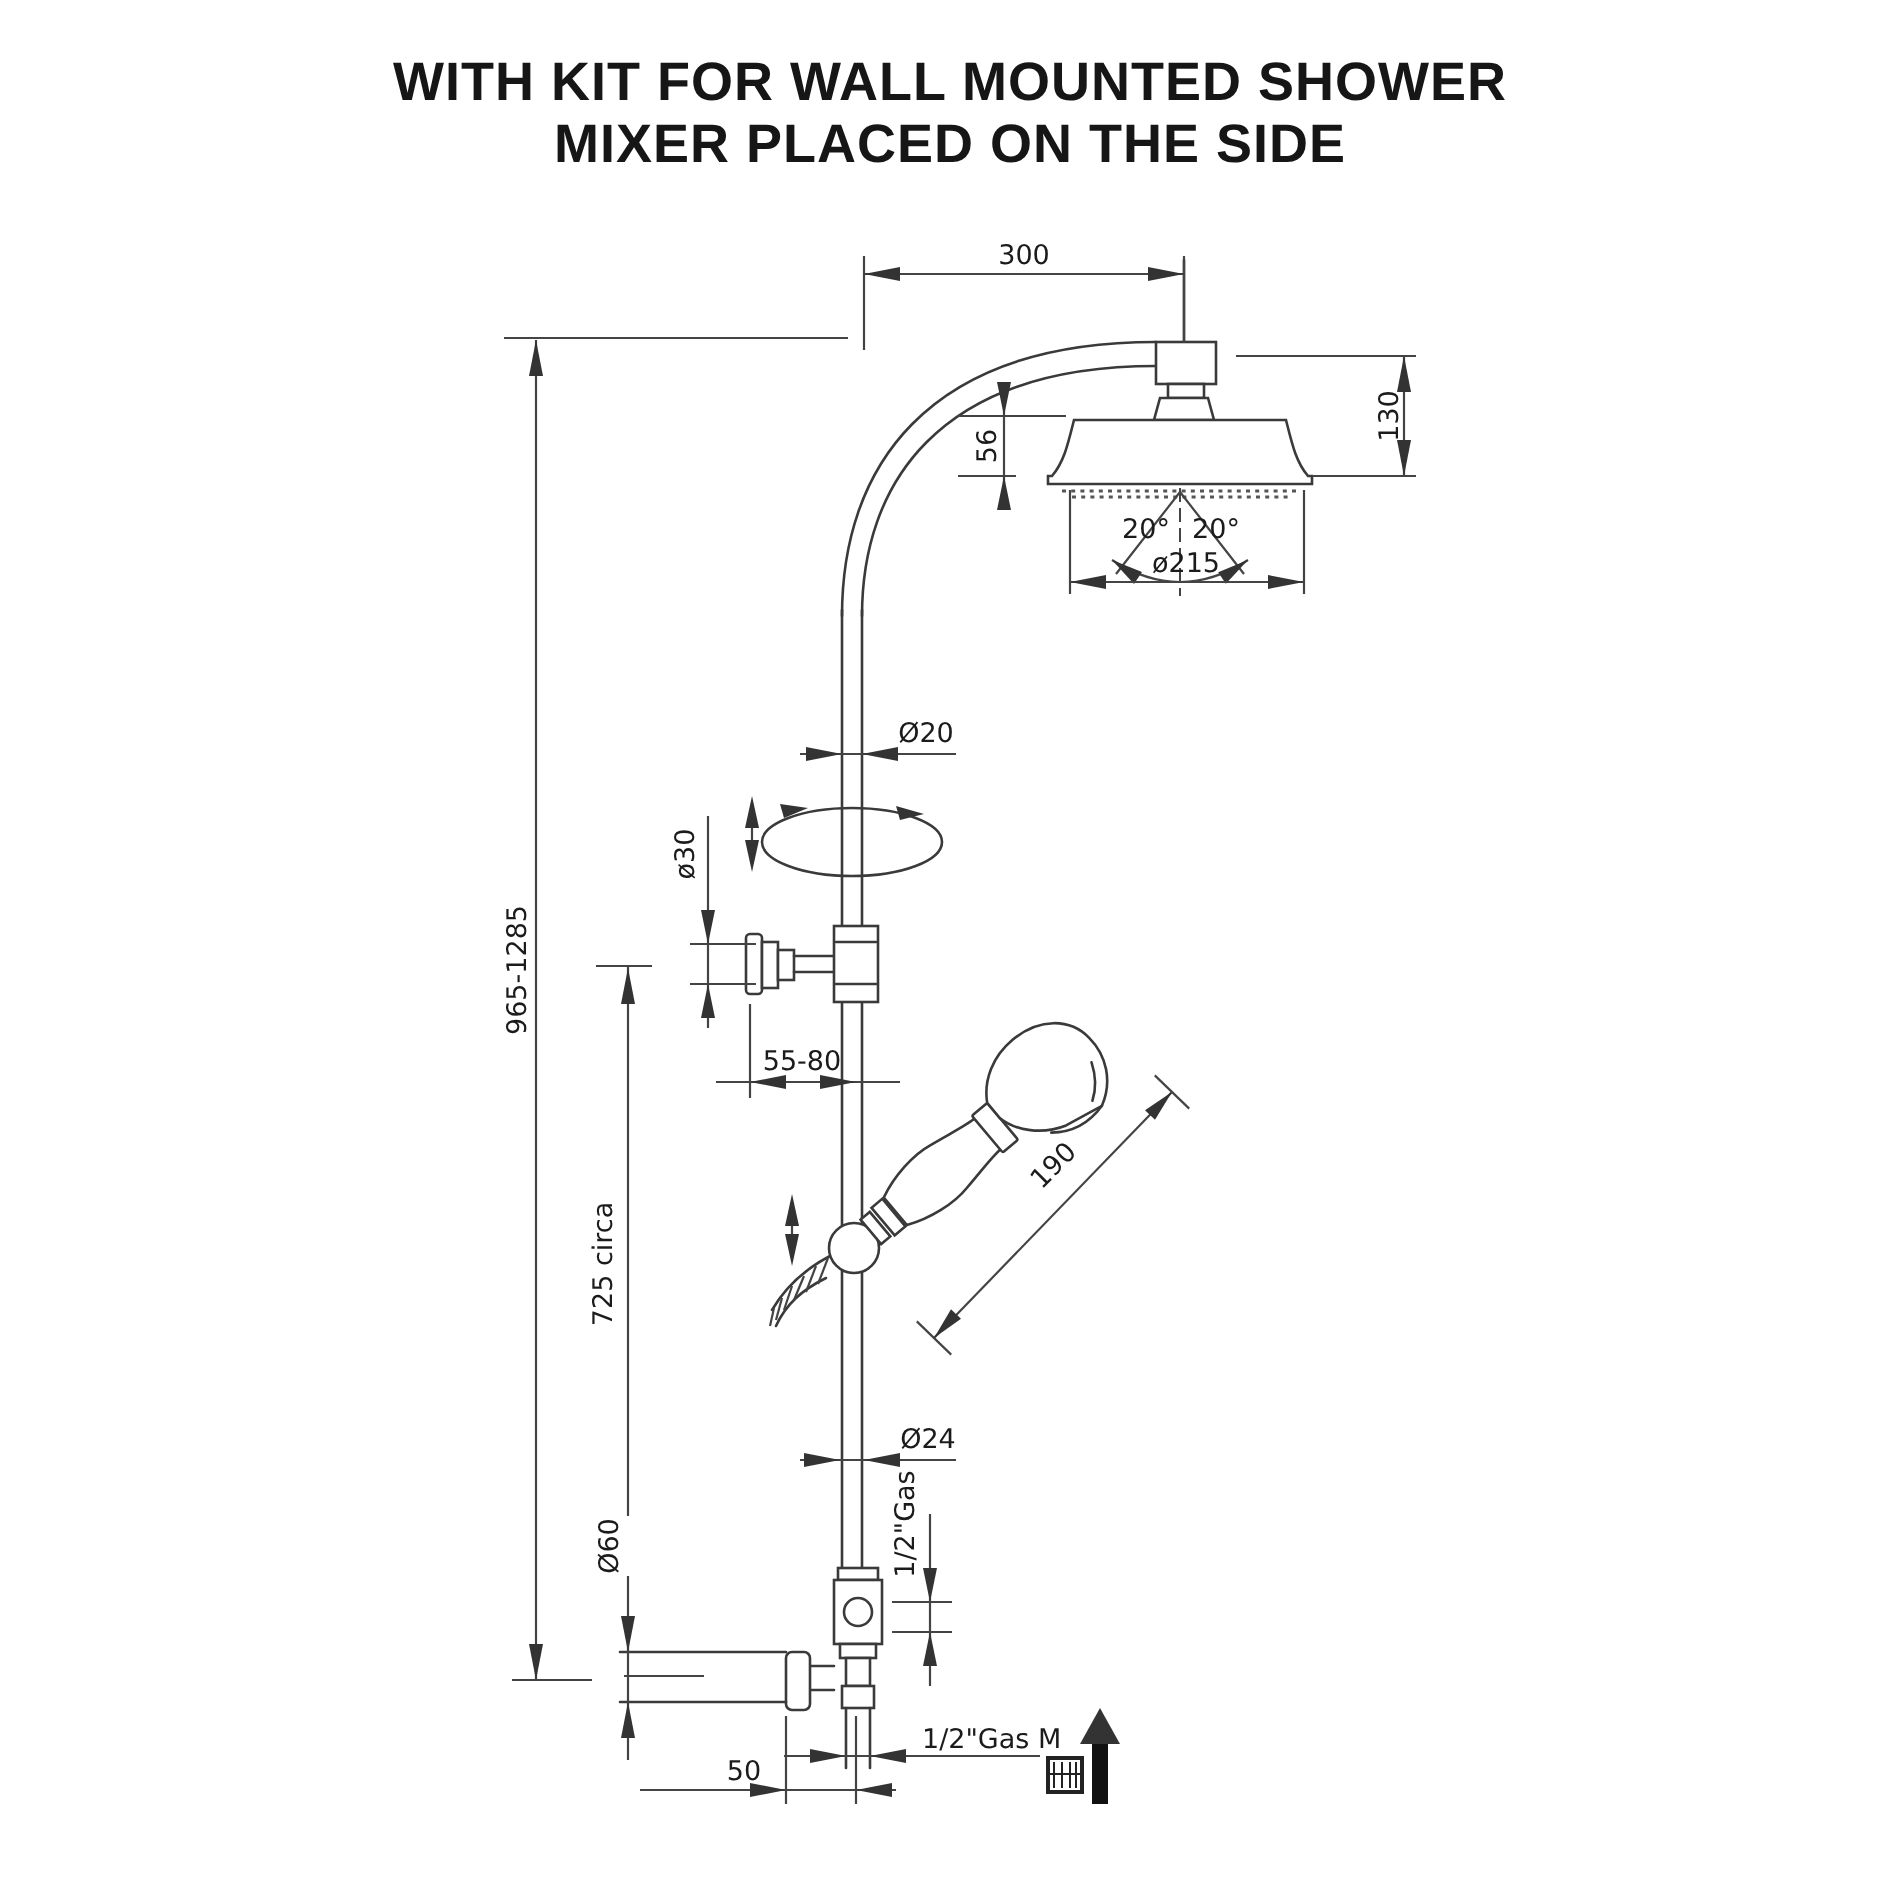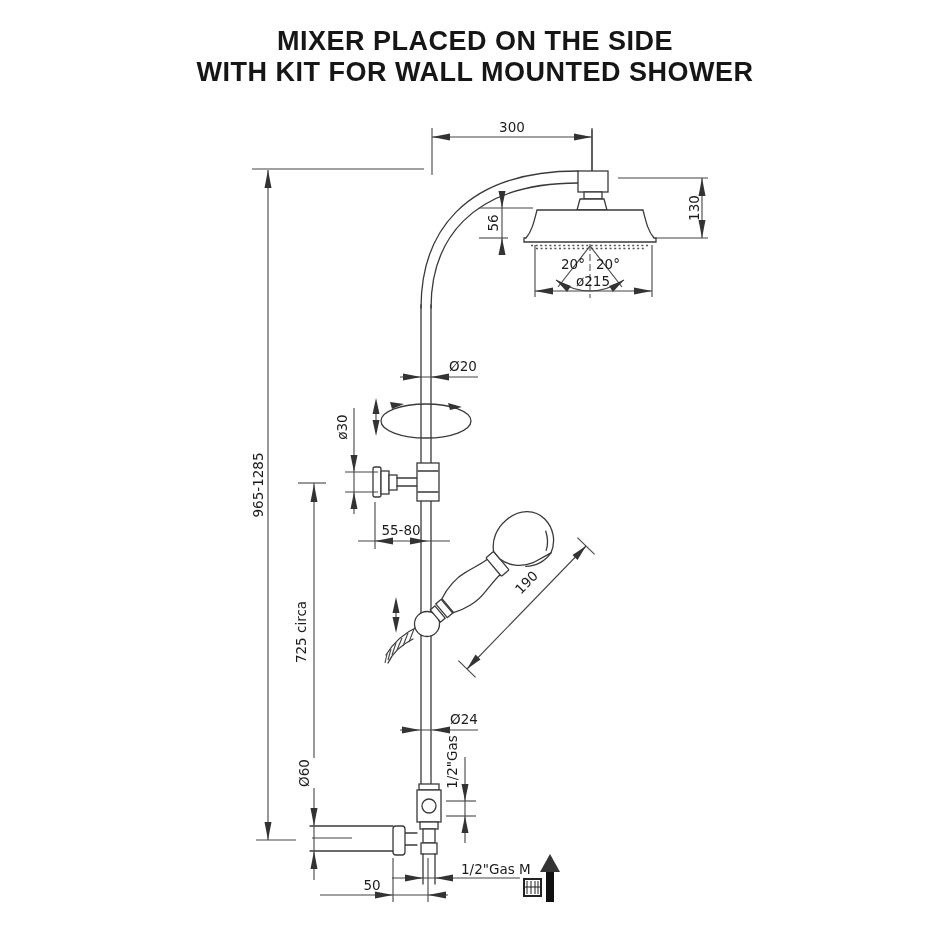--- a/index.html
+++ b/index.html
@@ -22,8 +22,8 @@
 <div id="stage">
 
   <div id="title">
+    <div>WITH KIT FOR WALL MOUNTED SHOWER</div>
     <div>MIXER PLACED ON THE SIDE</div>
-    <div>WITH KIT FOR WALL MOUNTED SHOWER</div>
   </div>
 
   <svg width="950" height="950" viewBox="0 0 950 950">

